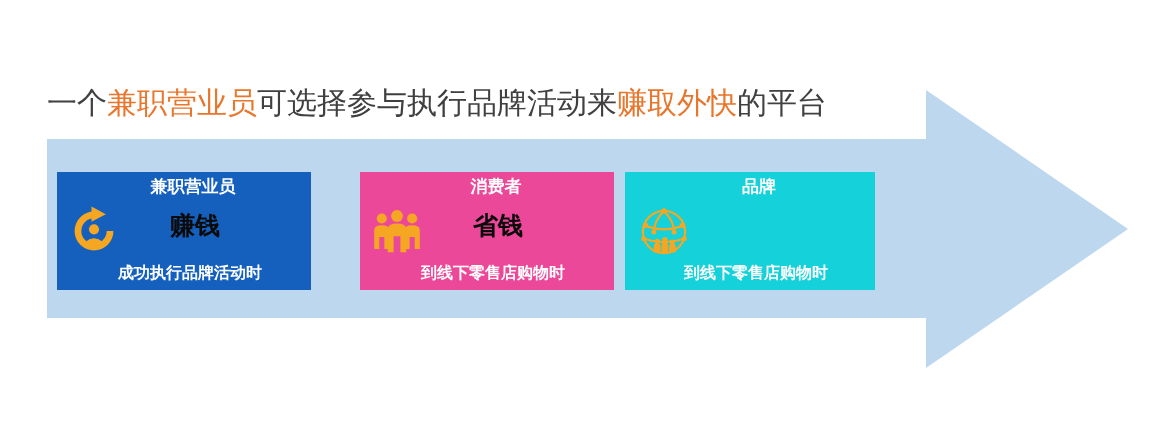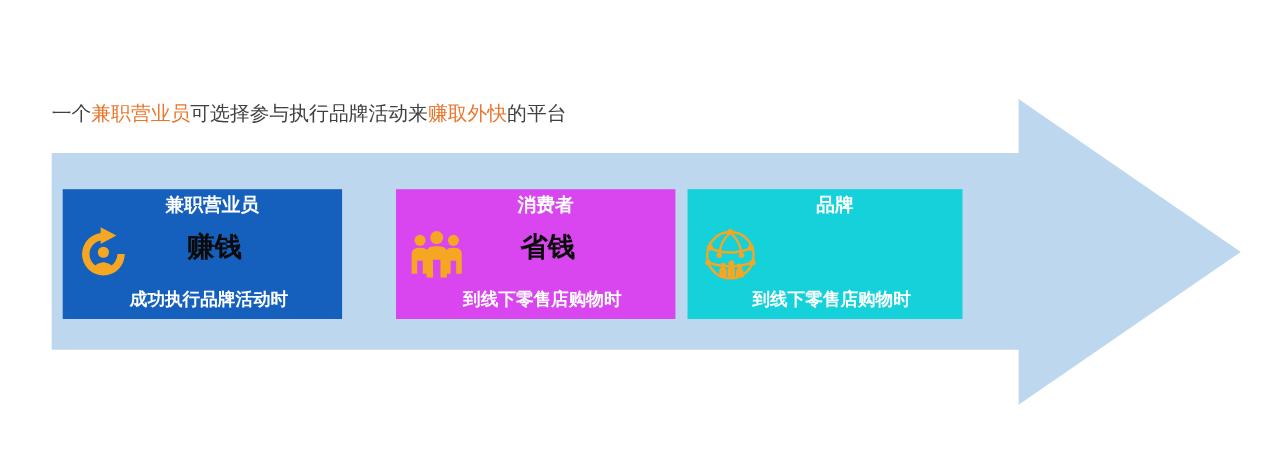--- a/index.html
+++ b/index.html
@@ -30,7 +30,7 @@
     position: absolute;
     left: 47px;
     top: 86px;
-    font-size: 18px;
+    font-size: 30px;
     line-height: 34px;
     white-space: nowrap;
     color: #3f3f3f;

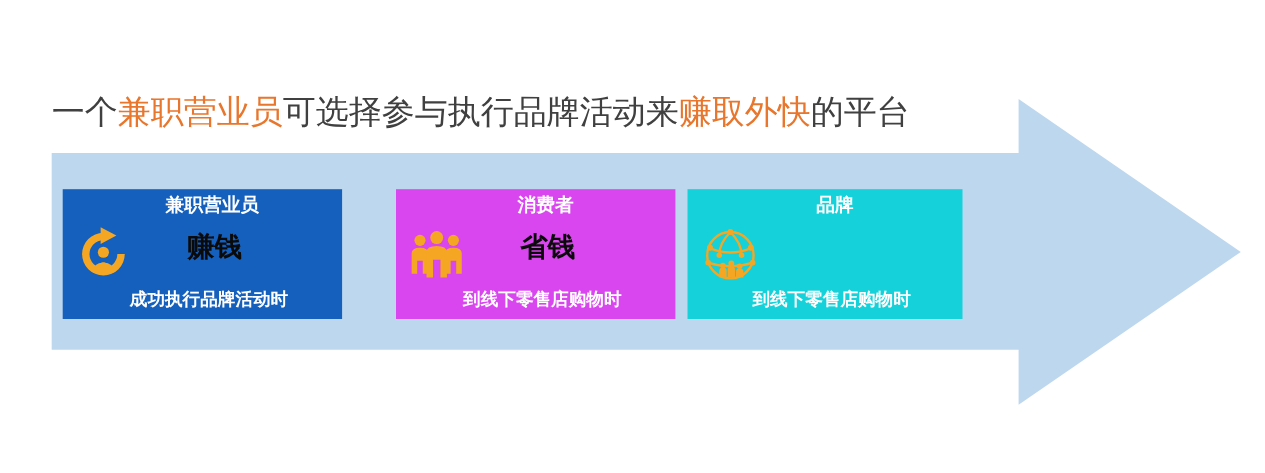--- a/index.html
+++ b/index.html
@@ -55,7 +55,7 @@
     overflow: hidden;
   }
   .card-1 { left: 0px;   width: 254px; background: #1560BD; }
-  .card-2 { left: 303px; width: 254px; background: #d946ef; }
+  .card-2 { left: 303px; width: 254px; background: #ec4899; }
   .card-3 { left: 568px; width: 250px; background: #15D1D9; }
 
   .card-role {

